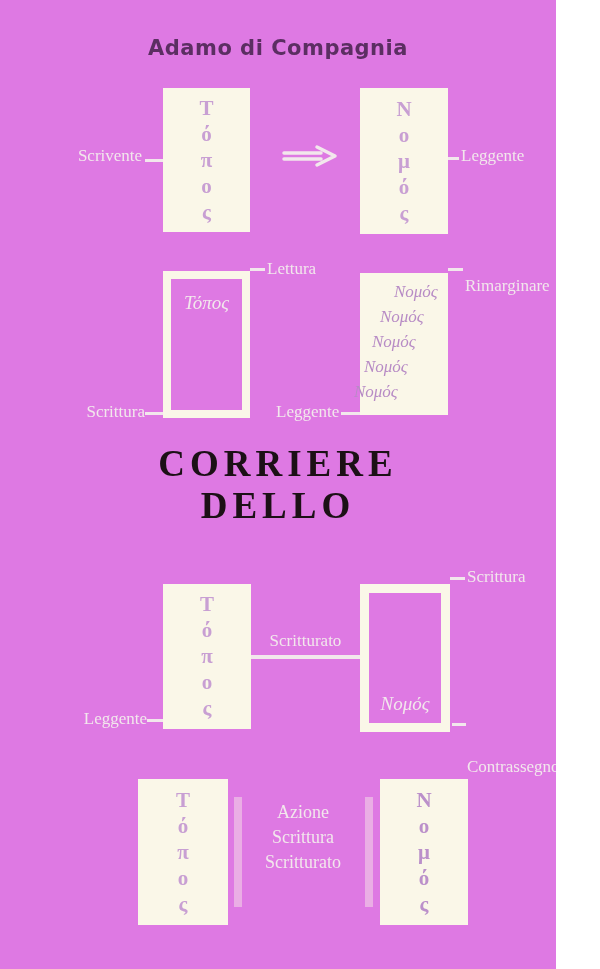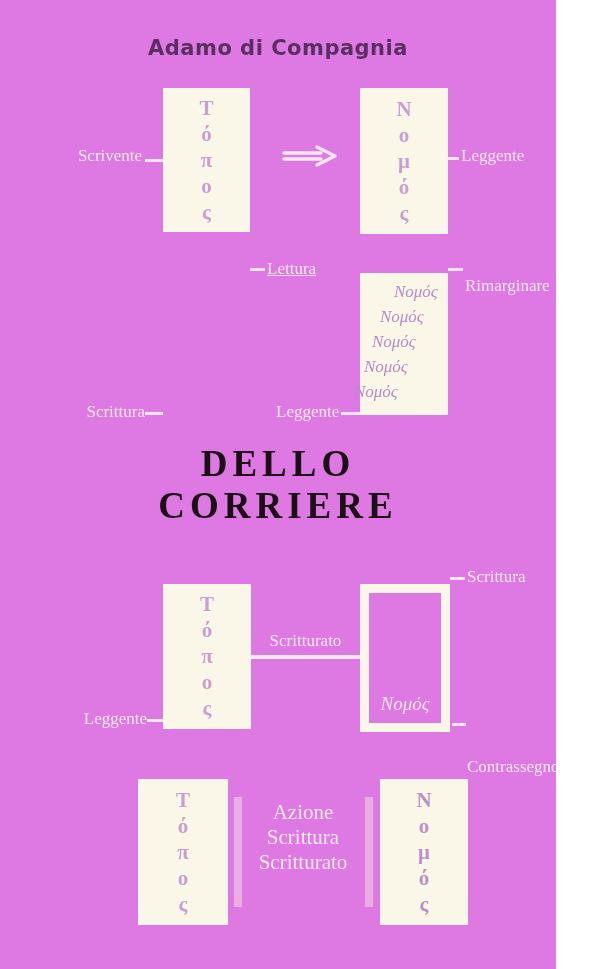--- a/index.html
+++ b/index.html
@@ -116,7 +116,7 @@
   <div class="lbl" style="left:461px;top:147px;">Leggente</div>
 
   <div class="line" style="left:250px;top:268px;width:15px;"></div>
-  <div class="lbl" style="left:267px;top:260px;text-decoration:underline;">Lettura</div>
+  <div class="lbl" style="left:267px;top:260px;">Lettura</div>
 
   <div class="line" style="left:448px;top:268px;width:15px;"></div>
   <div class="lbl" style="left:465px;top:243px;margin-top:34px;">Rimarginare</div>

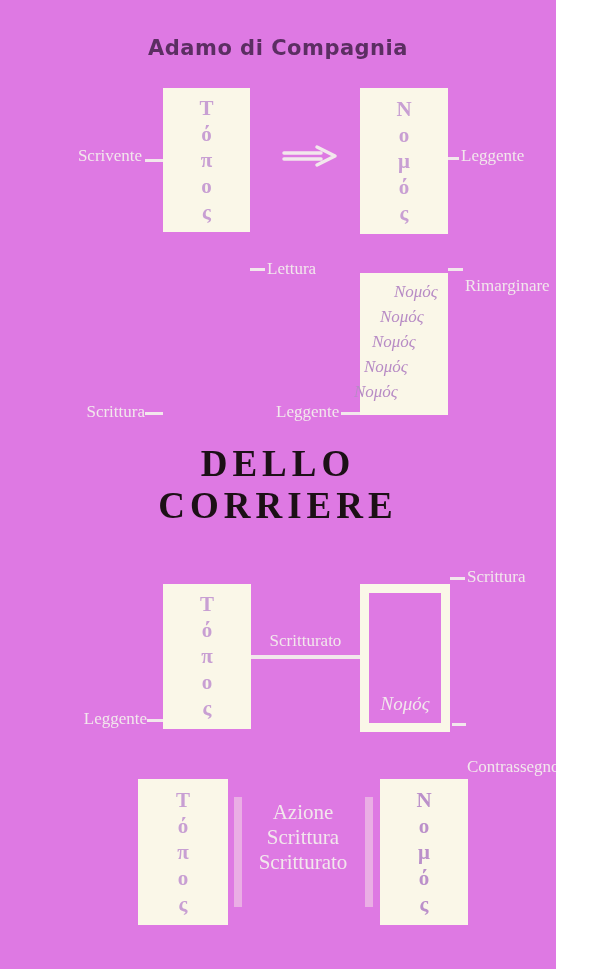--- a/index.html
+++ b/index.html
@@ -121,6 +121,9 @@
   <div class="line" style="left:448px;top:268px;width:15px;"></div>
   <div class="lbl" style="left:465px;top:243px;margin-top:34px;">Rimarginare</div>
 
+  <div class="box-outline" style="left:163px;top:271px;width:87px;height:147px;">
+    <div class="word-cream" style="margin-top:13px;">Τόπος</div>
+  </div>
 
   <div class="box" style="left:360px;top:273px;width:88px;height:142px;">
     <div class="stagger-words">

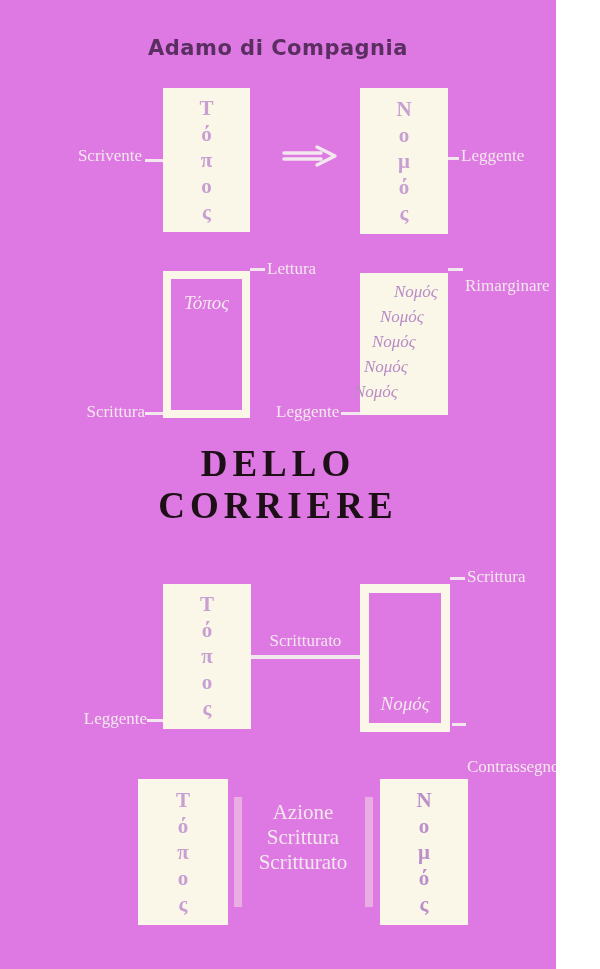--- a/index.html
+++ b/index.html
@@ -142,8 +142,8 @@
   <div class="line" style="left:341px;top:412px;width:19px;"></div>
 
   <div class="title">
+    <div>CORRIERE</div>
     <div>DELLO</div>
-    <div>CORRIERE</div>
   </div>
 
   <div class="box" style="left:163px;top:584px;width:88px;height:145px;">

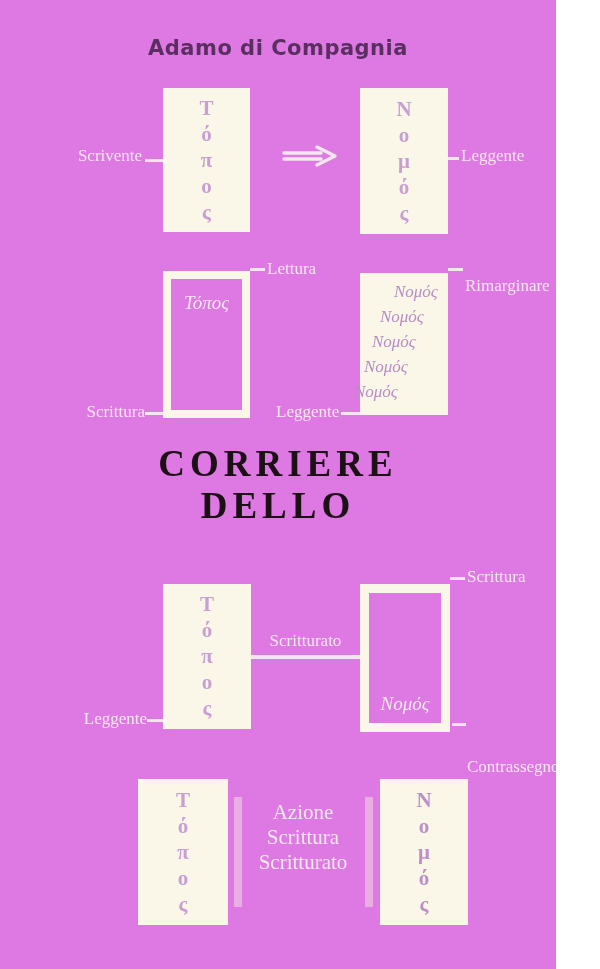--- a/index.html
+++ b/index.html
@@ -69,7 +69,7 @@
     position:absolute;left:230px;top:800px;width:146px;
     text-align:center;
     font-family:"Liberation Serif", serif;
-    font-size:21px;color:#f2e7ec;line-height:25px;
+    font-size:18px;color:#f2e7ec;line-height:25px;
   }
   .vbar{
     position:absolute;width:8px;height:110px;top:797px;

